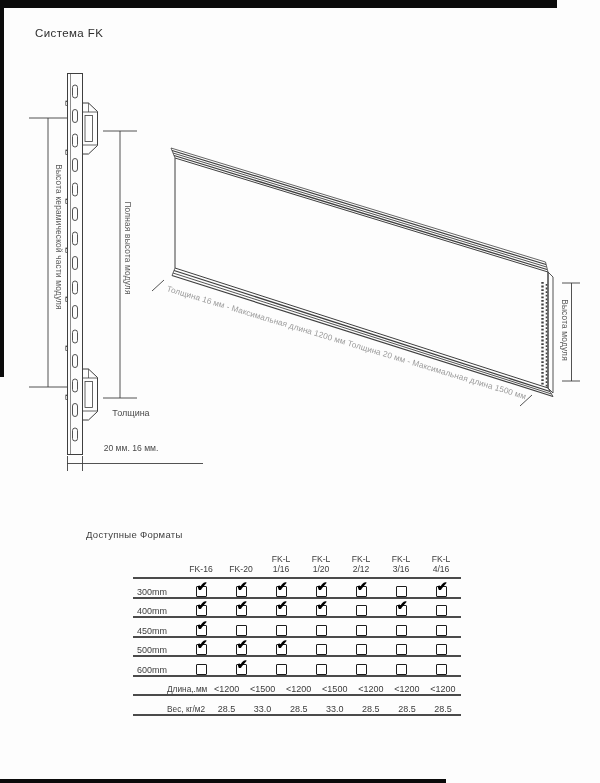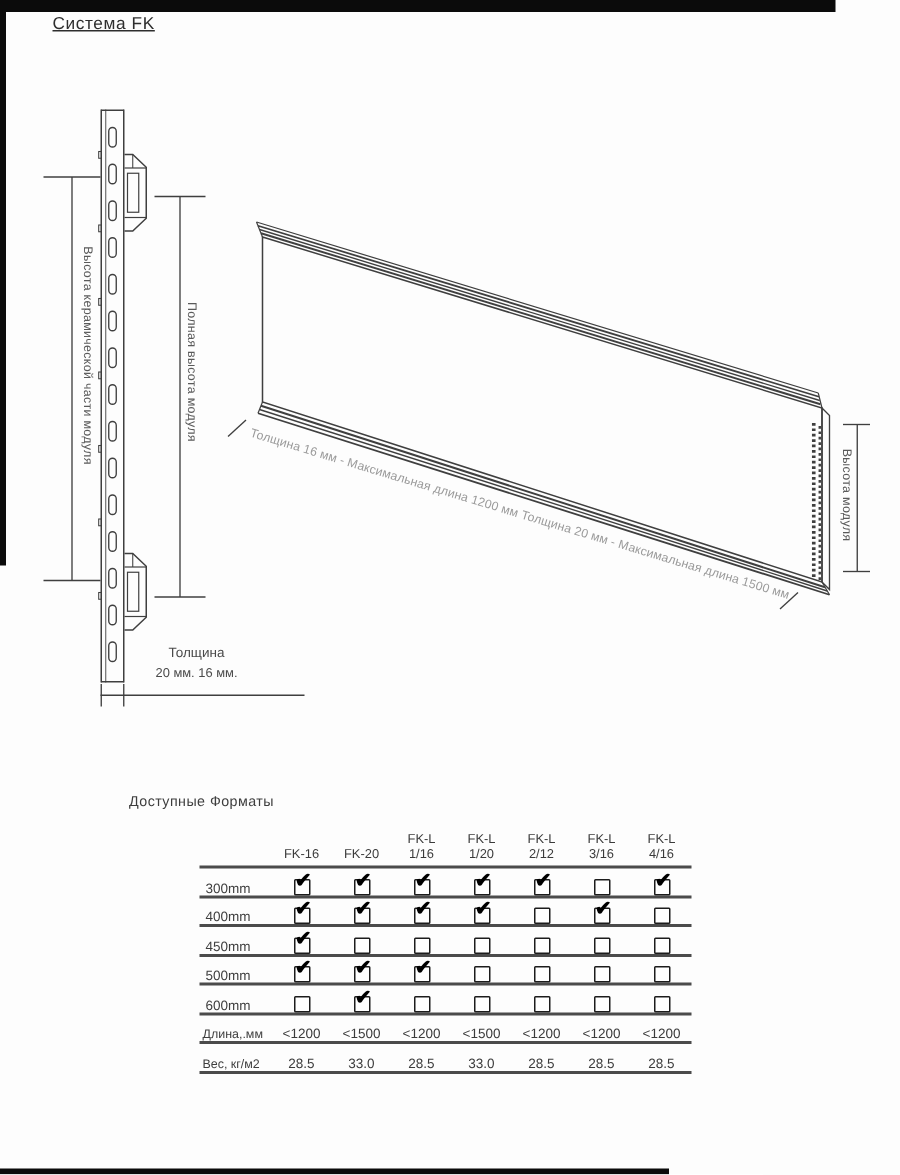--- a/index.html
+++ b/index.html
@@ -8,7 +8,7 @@
   
   .bar{position:absolute;background:#0b0b0b;}
   
-  .title{position:absolute;left:35px;top:10px;font-size:11.5px;letter-spacing:.4px;color:#2e2e2e;text-decoration:underline;}
+  .title{position:absolute;left:35px;top:27px;font-size:11.5px;letter-spacing:.4px;color:#2e2e2e;}
   .vtext{position:absolute;white-space:nowrap;font-size:8.3px;color:#5a5a5a;letter-spacing:.2px;
          transform:translate(-50%,-50%) rotate(90deg);}
   .ctext{position:absolute;transform:translateX(-50%);white-space:nowrap;font-size:9px;color:#4a4a4a;}

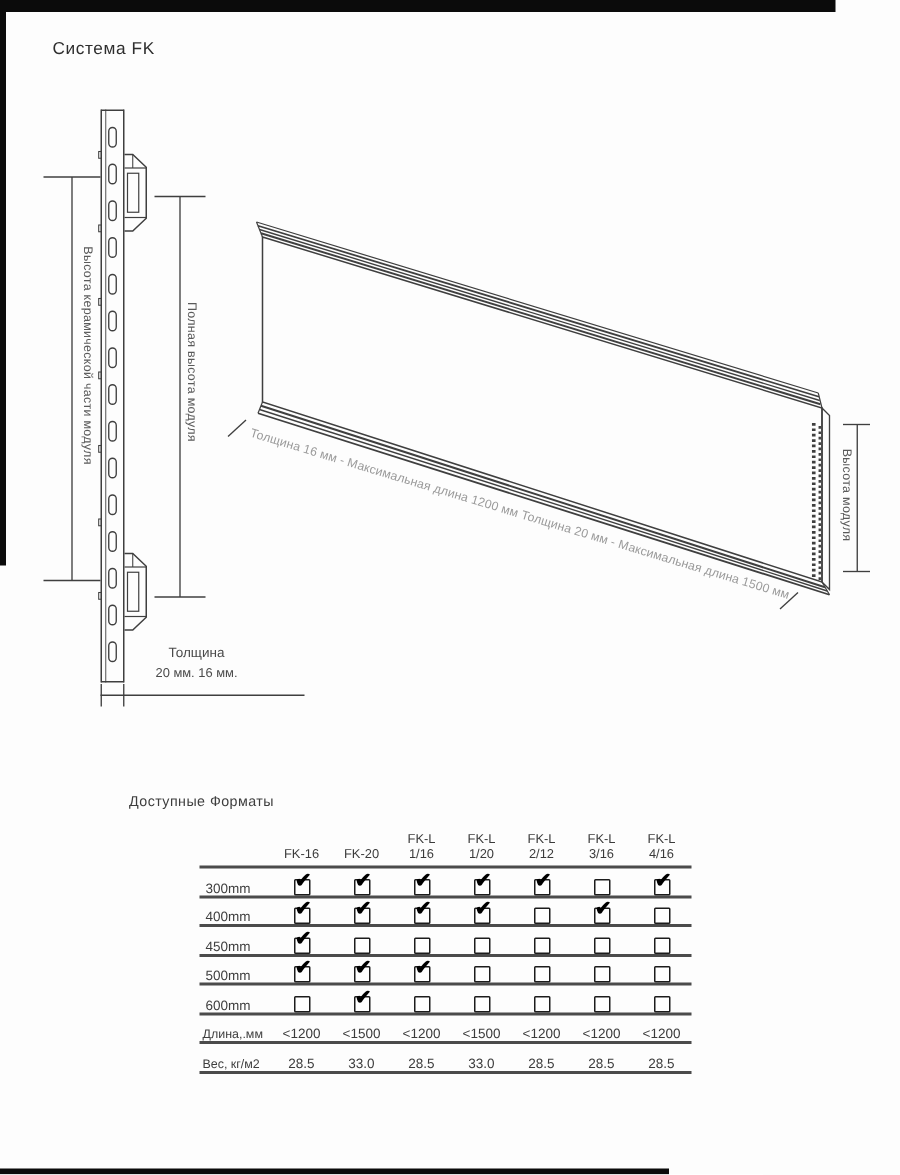--- a/index.html
+++ b/index.html
@@ -149,7 +149,7 @@
 
   <div class="vtext" style="left:59px;top:237px;">Высота керамической части модуля</div>
   <div class="vtext" style="left:128px;top:248px;">Полная высота модуля</div>
-  <div class="ctext" style="left:131px;top:430px;">Толщина</div>
+  <div class="ctext" style="left:131px;top:408px;">Толщина</div>
   <div class="ctext" style="left:131px;top:443px;font-size:8.6px;">20 мм. 16 мм.</div>
 
   <div class="dtext" style="left:167px;top:284px;">Толщина 16 мм - Максимальная длина 1200 мм Толщина 20 мм - Максимальная длина 1500 мм</div>

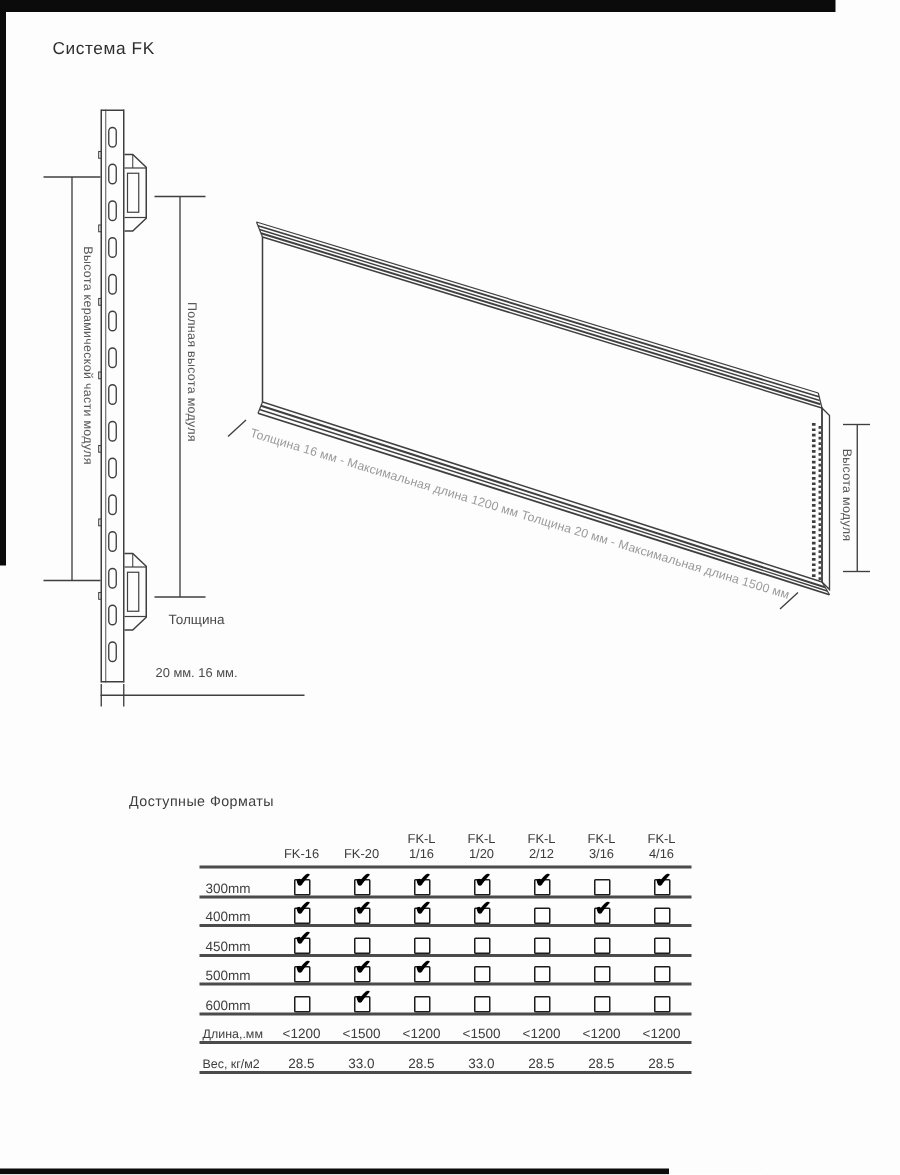--- a/index.html
+++ b/index.html
@@ -20,7 +20,7 @@
   .t-head{display:flex;align-items:flex-end;height:26px;}
   .t-row{display:flex;align-items:flex-end;height:19.5px;border-top:2px solid #4b4b4b;box-sizing:border-box;}
   .t-label{width:48px;font-size:9px;color:#3e3e3e;padding-left:4px;box-sizing:border-box;}
-  .t-label.small{font-size:8.3px;padding-left:2px;}
+  .t-label.small{font-size:8.3px;padding-left:2px;margin-left:32px;}
   .t-cell{width:40px;display:flex;justify-content:center;align-items:center;font-size:9px;color:#3b3b3b;}
   .t-head-cell{width:40px;text-align:center;font-size:8.6px;line-height:9.5px;color:#3b3b3b;padding-bottom:3px;}
   .t-head-cell .l1{display:block;min-height:9.5px;margin-top:20px;}

